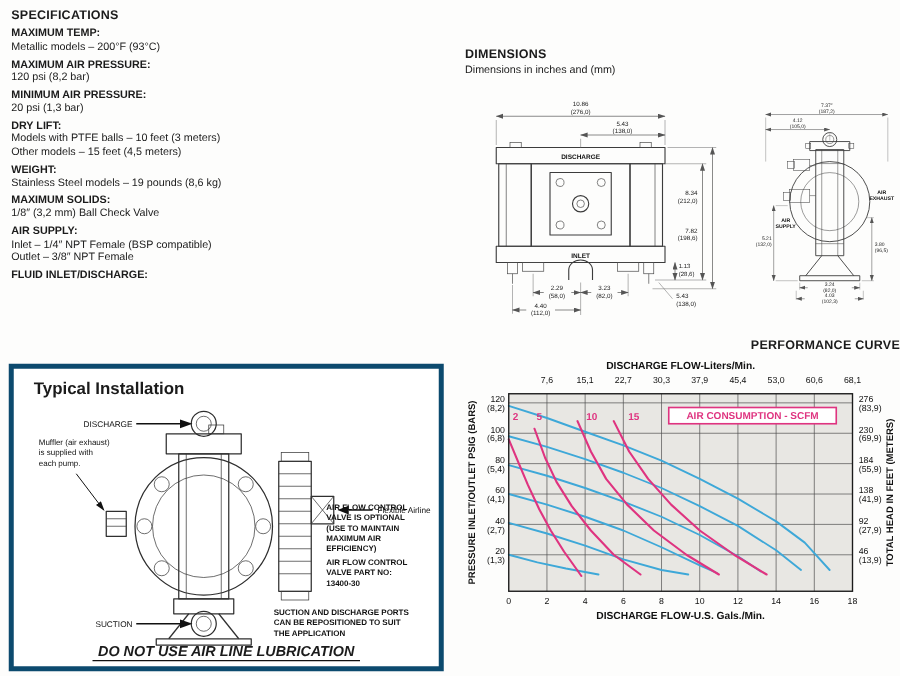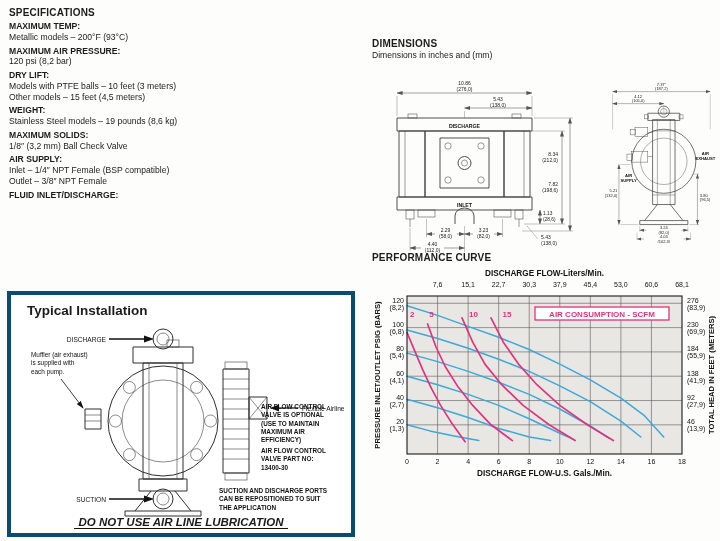--- a/index.html
+++ b/index.html
@@ -52,6 +52,10 @@
     <div class="spec-item">
       <div class="spec-label">MAXIMUM AIR PRESSURE:</div>
       <div class="spec-line">120 psi (8,2 bar)</div>
+    </div>
+    <div class="spec-item">
+      <div class="spec-label">MINIMUM AIR PRESSURE:</div>
+      <div class="spec-line">20 psi (1,3 bar)</div>
     </div>
     <div class="spec-item">
       <div class="spec-label">DRY LIFT:</div>

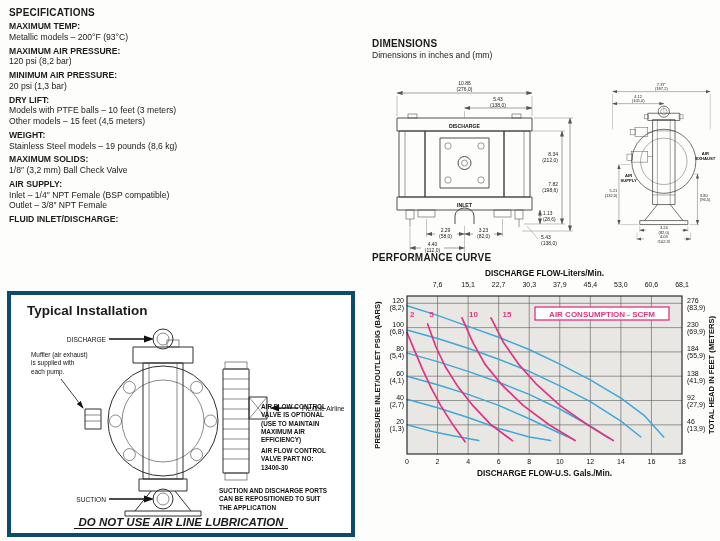--- a/index.html
+++ b/index.html
@@ -23,7 +23,7 @@
   #warning{position:absolute;bottom:5px;width:100%;text-align:center;
            font-size:11.5px;font-weight:bold;font-style:italic;}
   #warning span{border-bottom:1.2px solid #111;padding:0 4px;}
-  #perf{position:absolute;left:372px;top:252px;width:348px;}
+  #perf{position:absolute;left:372px;top:271px;width:348px;text-align:right;}
   svg text{font-family:"Liberation Sans",sans-serif;}
   .part{fill:none;stroke:#3c3c3c;stroke-width:.9;stroke-linejoin:round;}
   .det{fill:none;stroke:#4a4a4a;stroke-width:.55;}

